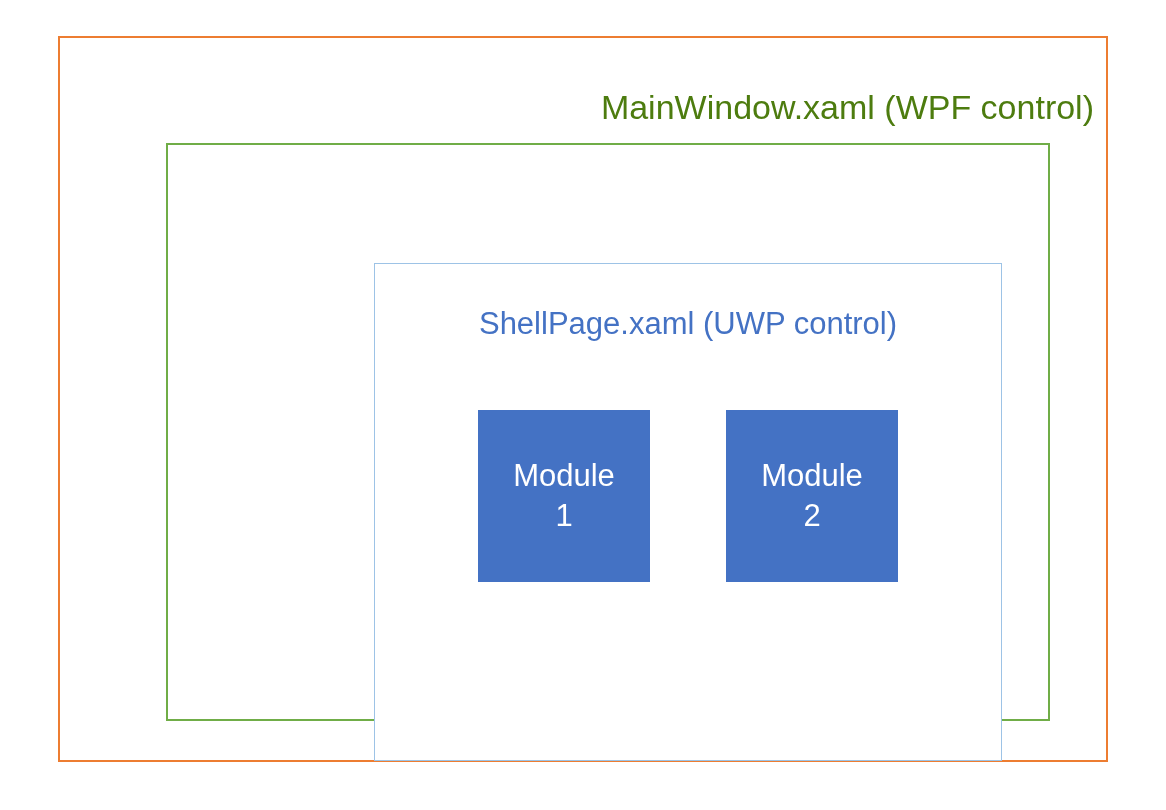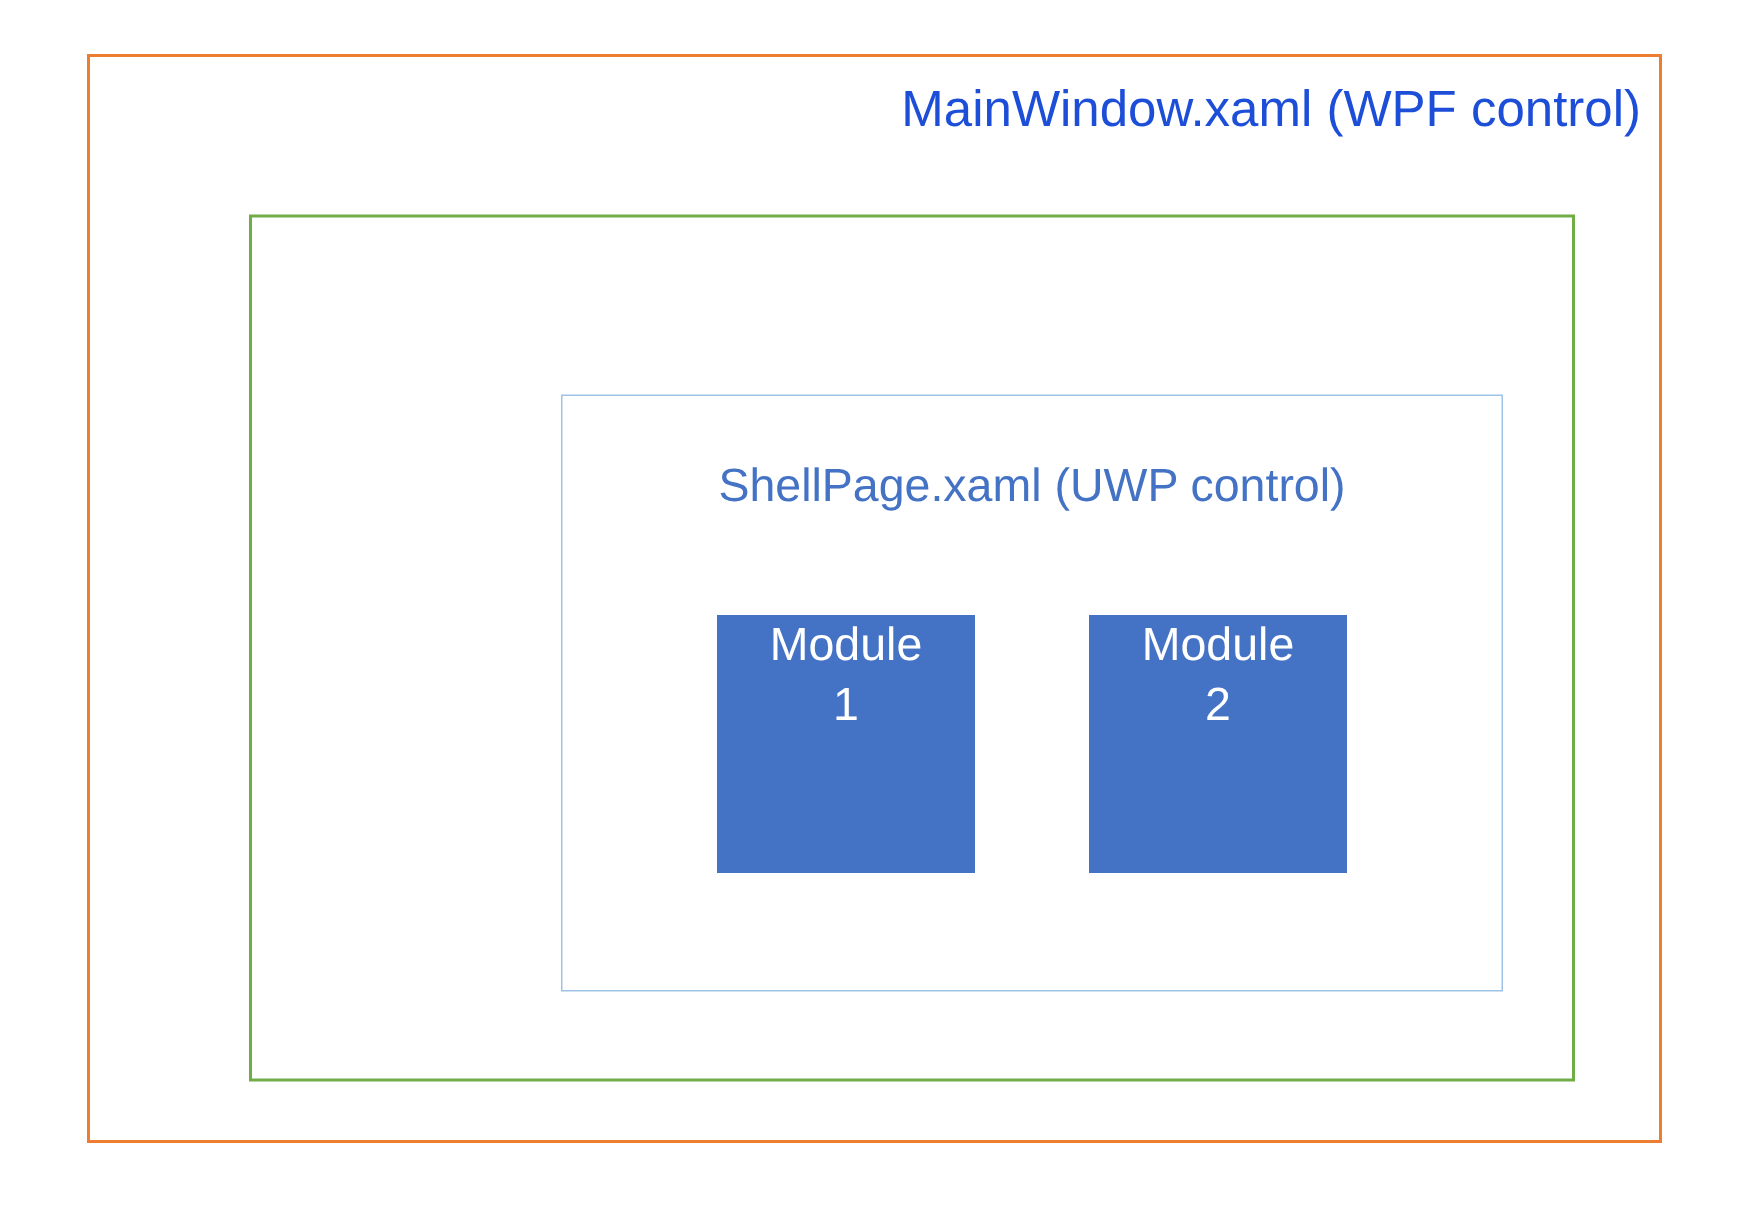--- a/index.html
+++ b/index.html
@@ -24,9 +24,9 @@
   }
   .mainwindow-label {
     position: absolute;
-    top: 16px; right: 12px;
+    top: 50px; right: 12px;
     font-size: 34px;
-    color: #1d4ed8;
+    color: #4d7c0f;
     white-space: nowrap;
   }
 

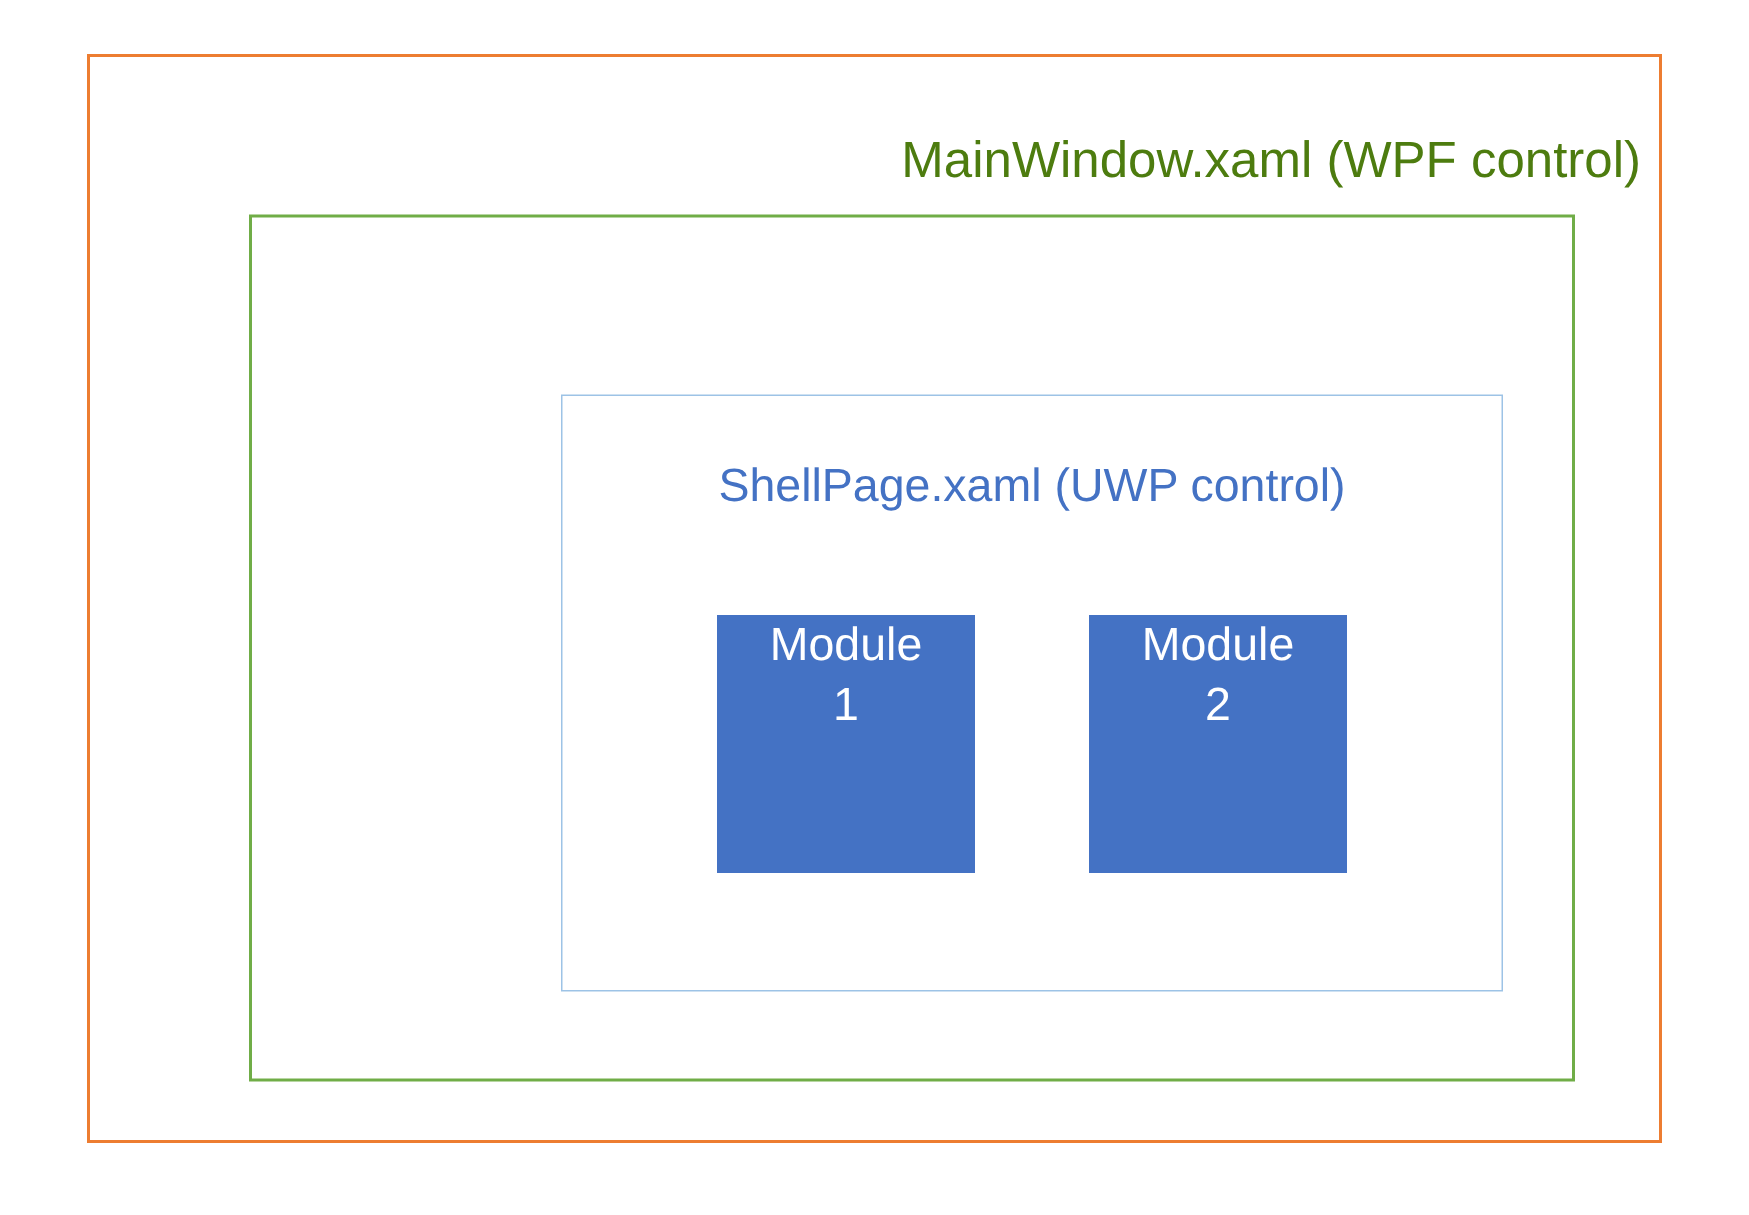--- a/index.html
+++ b/index.html
@@ -47,7 +47,7 @@
   
   .shell-box {
     left: 206px; top: 118px;
-    width: 628px; height: 398px;
+    width: 628px; height: 498px;
     border: 1px solid #9DC3E6;
   }
   .shell-label {

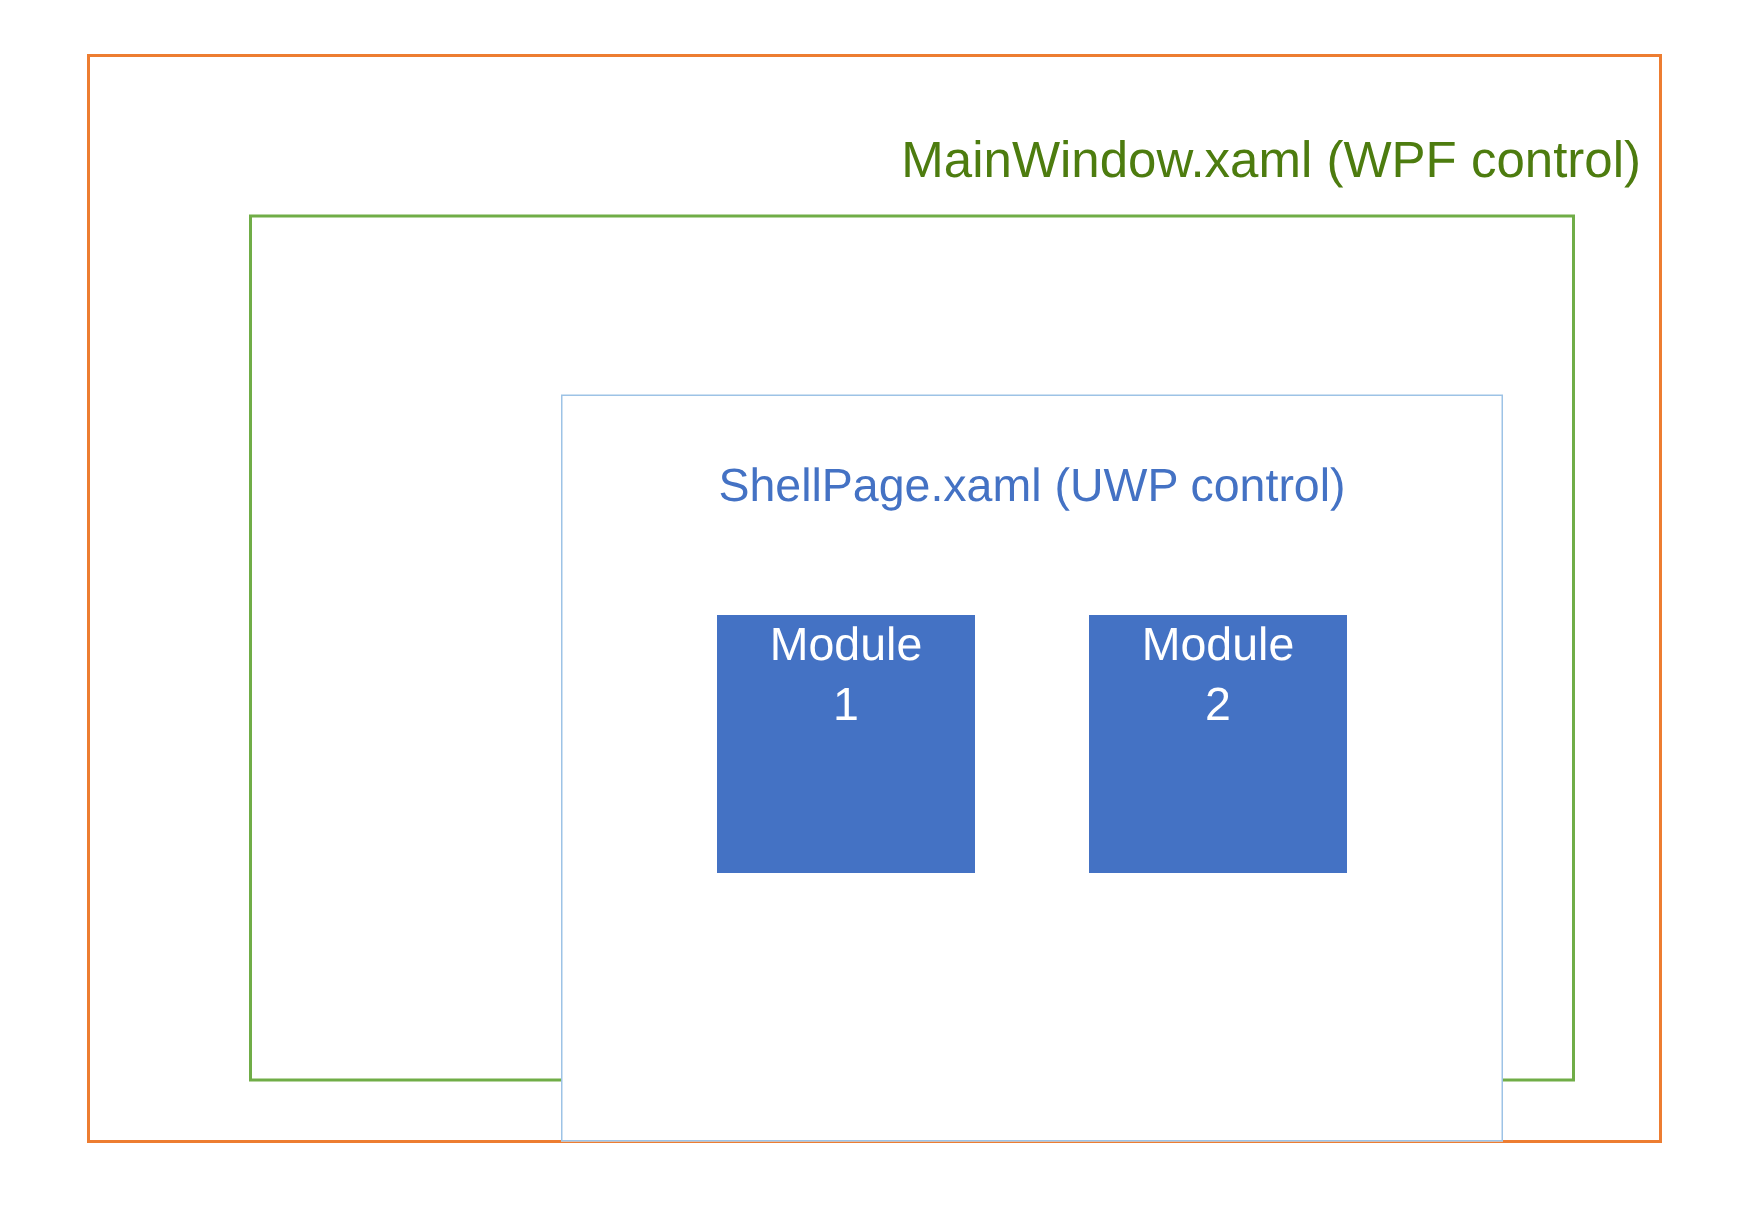--- a/index.html
+++ b/index.html
@@ -75,6 +75,7 @@
     display: flex;
     flex-direction: column;
     align-items: center;
+    justify-content: center;
     font-size: 31px;
     line-height: 1.3;
     text-align: center;

